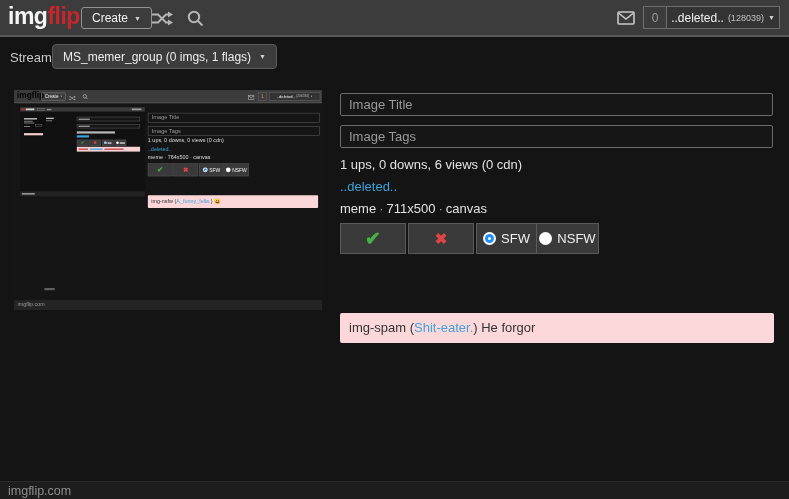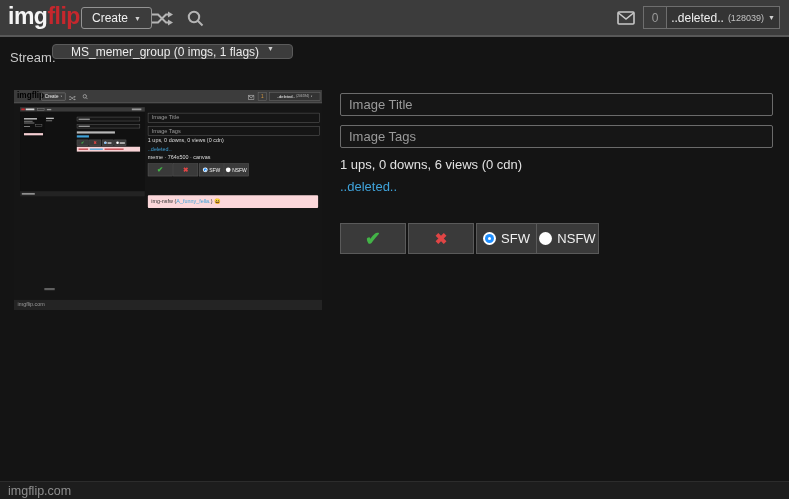--- a/index.html
+++ b/index.html
@@ -28,9 +28,9 @@
 
   
   .stream-label { position:absolute; left:10px; top:50px; font-size:13px; color:#c9c9c9; }
-  .stream-dd { position:absolute; left:52px; top:44px; height:15px; padding:0 18px;
+  .stream-dd { position:absolute; left:52px; top:44px; height:25px; padding:0 10px;
                background:#3c3c3c; border:1px solid #5a5a5a; border-radius:4px;
-               color:#ececec; font-size:12px; display:inline-flex; align-items:flex-start;
+               color:#ececec; font-size:12px; display:inline-flex; align-items:center;
                gap:8px; cursor:pointer; }
 
   

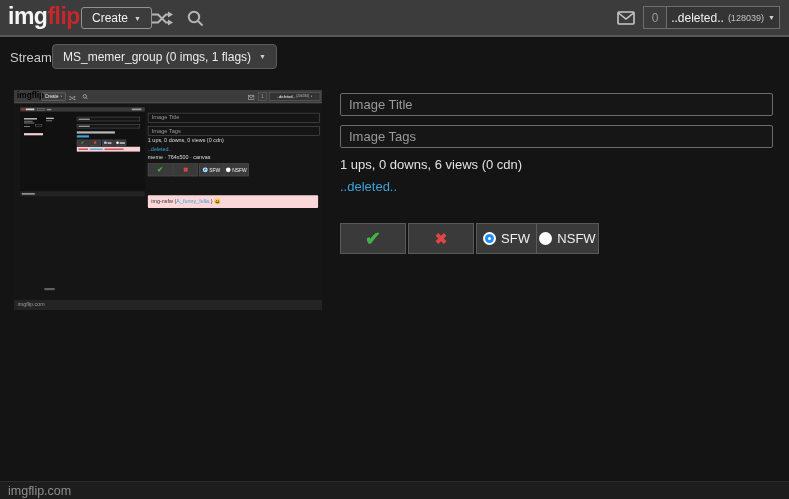--- a/index.html
+++ b/index.html
@@ -296,6 +296,7 @@
 
   <div class="m-text" style="top:157px;">1 ups, 0 downs, 6 views (0 cdn)</div>
   <div class="m-text m-link" style="top:179px;">..deleted..</div>
+  <div class="m-text" style="top:201px;"><span>meme</span><span class="meta-sep">·</span><span>711x500</span><span class="meta-sep">·</span><span>canvas</span></div>
 
   <div class="btn-row">
     <div class="seg seg-approve">

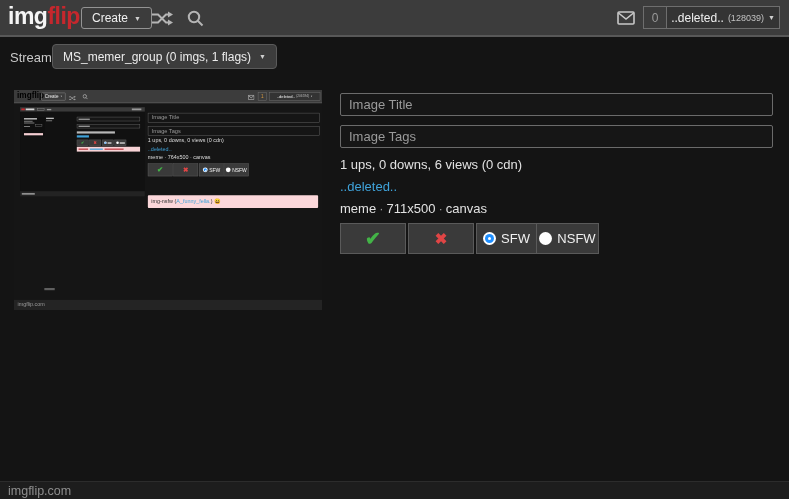--- a/index.html
+++ b/index.html
@@ -315,6 +315,7 @@
     </div>
   </div>
 
+  <div class="flag-box"><span>img-spam (</span><span class="m-link">Shit-eater.</span><span>) He forgor</span></div>
 
   <div class="footer">
     <span class="footer-link">imgflip.com</span>

